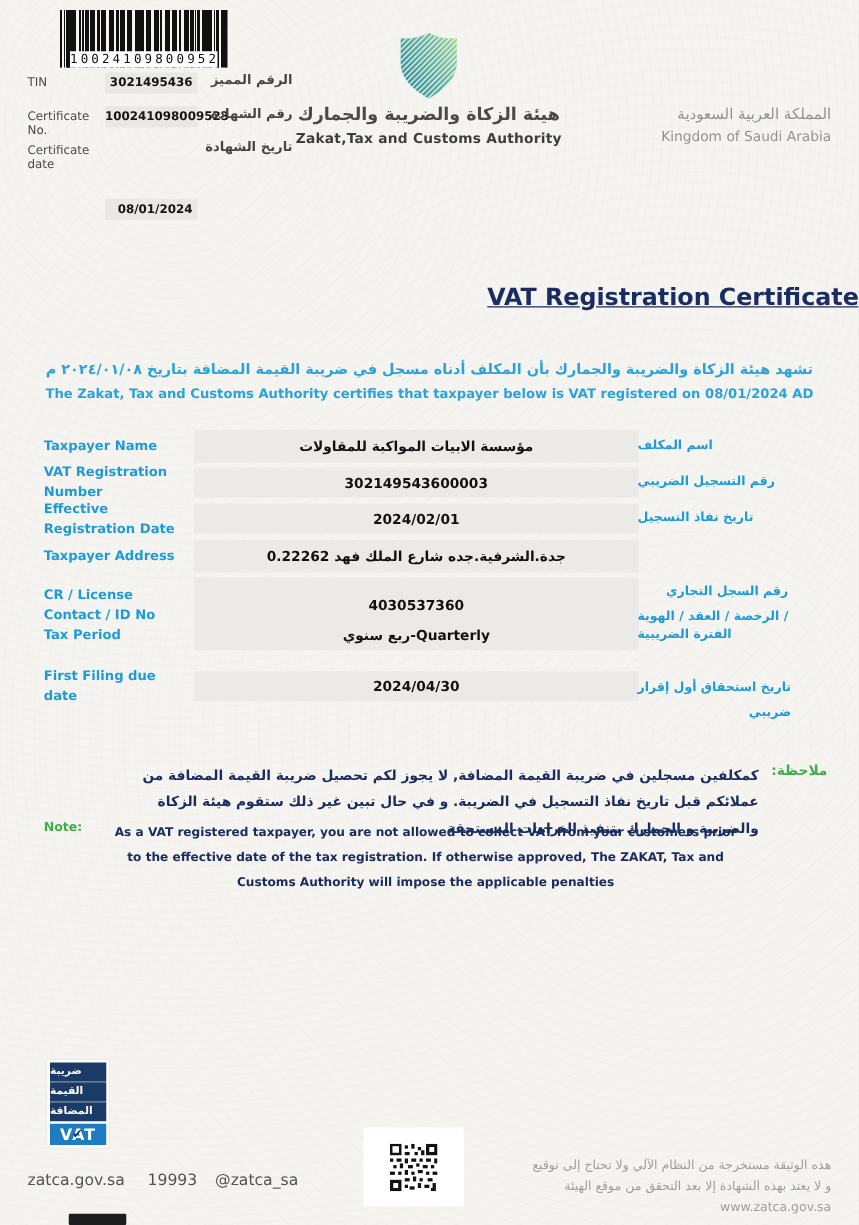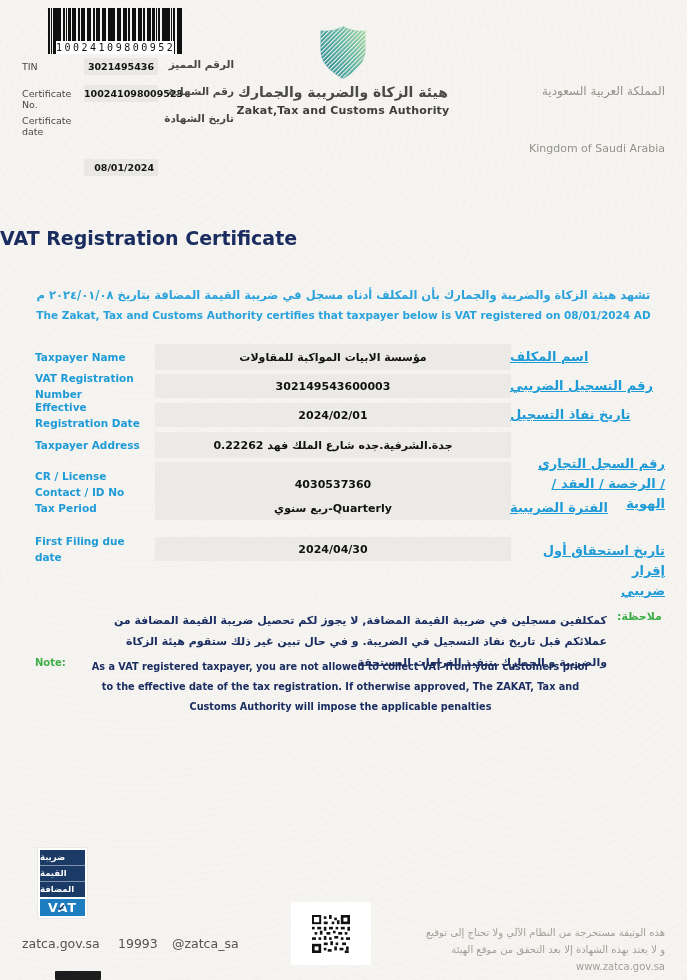--- a/index.html
+++ b/index.html
@@ -31,7 +31,7 @@
   .authority-en{top:104px;font-size:11px;font-weight:bold;color:#3f3e3a;letter-spacing:0.2px;}
   .kingdom{right:22px;text-align:right;color:#93928c;}
   .kingdom-ar{top:84px;font-size:12px;direction:rtl;}
-  .kingdom-en{top:103px;font-size:11px;margin-top:39px;}
+  .kingdom-en{top:103px;font-size:11px;}
   
   .title-ar{left:0;right:0;top:184px;text-align:center;font-size:24px;font-weight:bold;color:#1b2d60;direction:rtl;}
   .title-en{left:0;right:0;top:227px;text-align:left;font-size:19px;font-weight:bold;color:#1b2d60;}

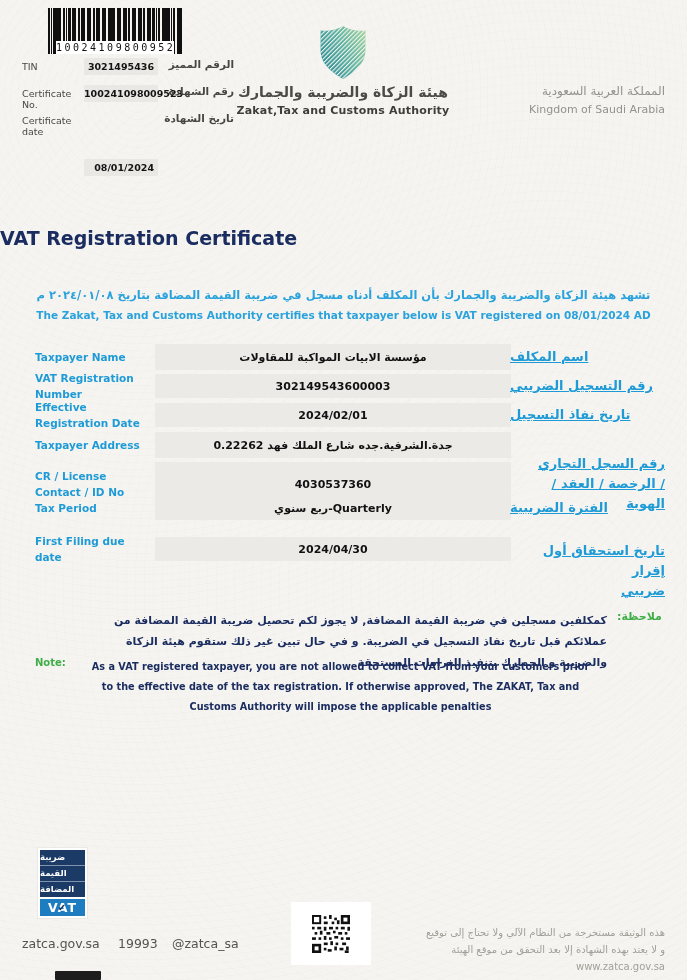--- a/index.html
+++ b/index.html
@@ -34,7 +34,7 @@
   .kingdom-en{top:103px;font-size:11px;}
   
   .title-ar{left:0;right:0;top:184px;text-align:center;font-size:24px;font-weight:bold;color:#1b2d60;direction:rtl;}
-  .title-en{left:0;right:0;top:227px;text-align:left;font-size:19px;font-weight:bold;color:#1b2d60;}
+  .title-en{left:0;right:0;top:227px;text-align:right;font-size:19px;font-weight:bold;color:#1b2d60;text-decoration:underline;}
   .stmt-ar{left:0;right:0;top:288px;text-align:center;font-size:11.5px;font-weight:bold;color:#2aa2dc;direction:rtl;}
   .stmt-en{left:0;right:0;top:309px;text-align:center;font-size:10.5px;font-weight:bold;color:#2aa2dc;}
   

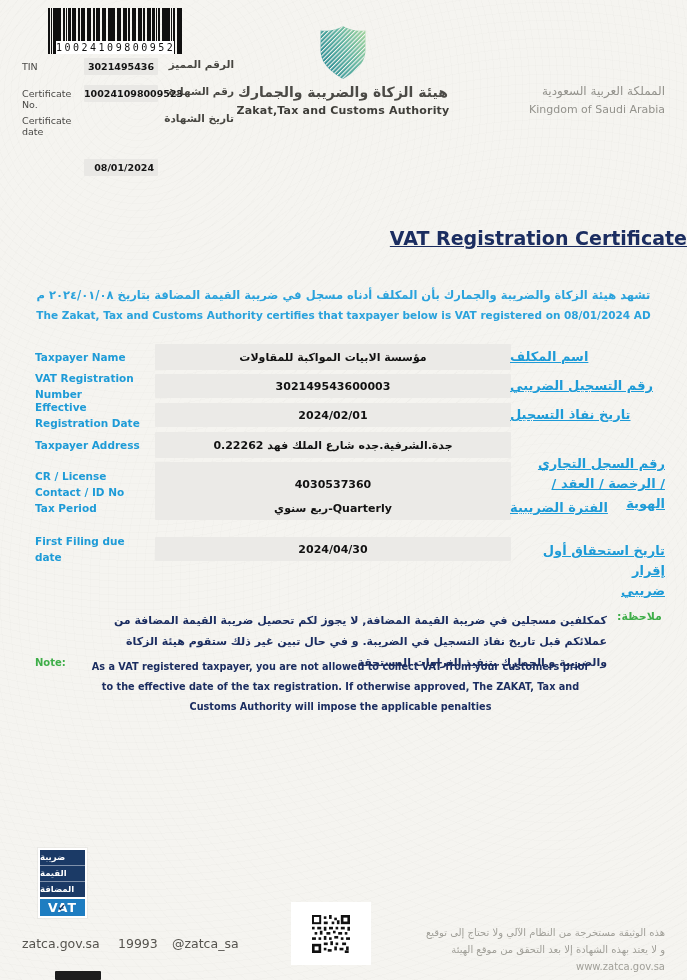--- a/index.html
+++ b/index.html
@@ -44,7 +44,7 @@
   .f-box{position:absolute;left:155px;width:356px;top:0;bottom:0;background:#ebeae7;border-radius:1px;
     display:flex;align-items:center;justify-content:center;font-size:11px;font-weight:bold;color:#111;}
   .f-label-ar{position:absolute;right:22px;width:155px;top:0;bottom:0;display:flex;align-items:center;justify-content:flex-end;
-    font-size:13px;font-weight:bold;color:#1e9bd7;direction:rtl;white-space:pre-line;line-height:20px;text-decoration:underline;}
+    font-size:10px;font-weight:bold;color:#1e9bd7;direction:rtl;white-space:pre-line;line-height:20px;}
   .f-label-ar.top-align{align-items:flex-start;padding-top:4px;}
   
   .note-ar-label{right:22px;top:610px;width:48px;font-size:11px;font-weight:bold;color:#3fae49;direction:rtl;text-align:left;}

